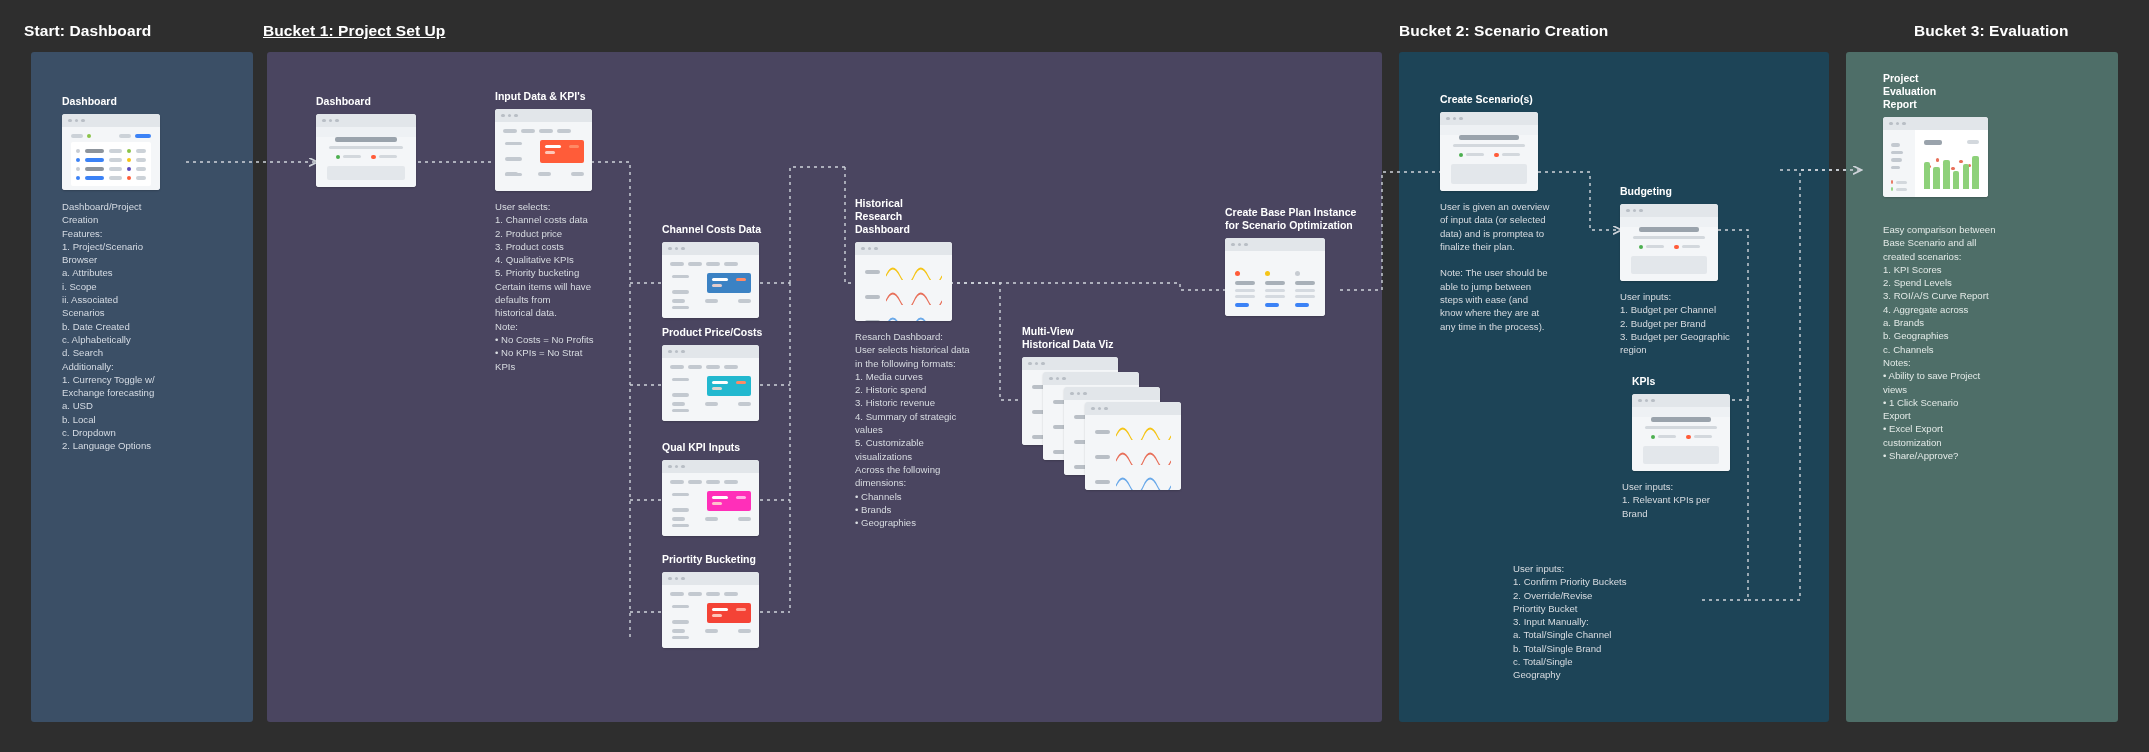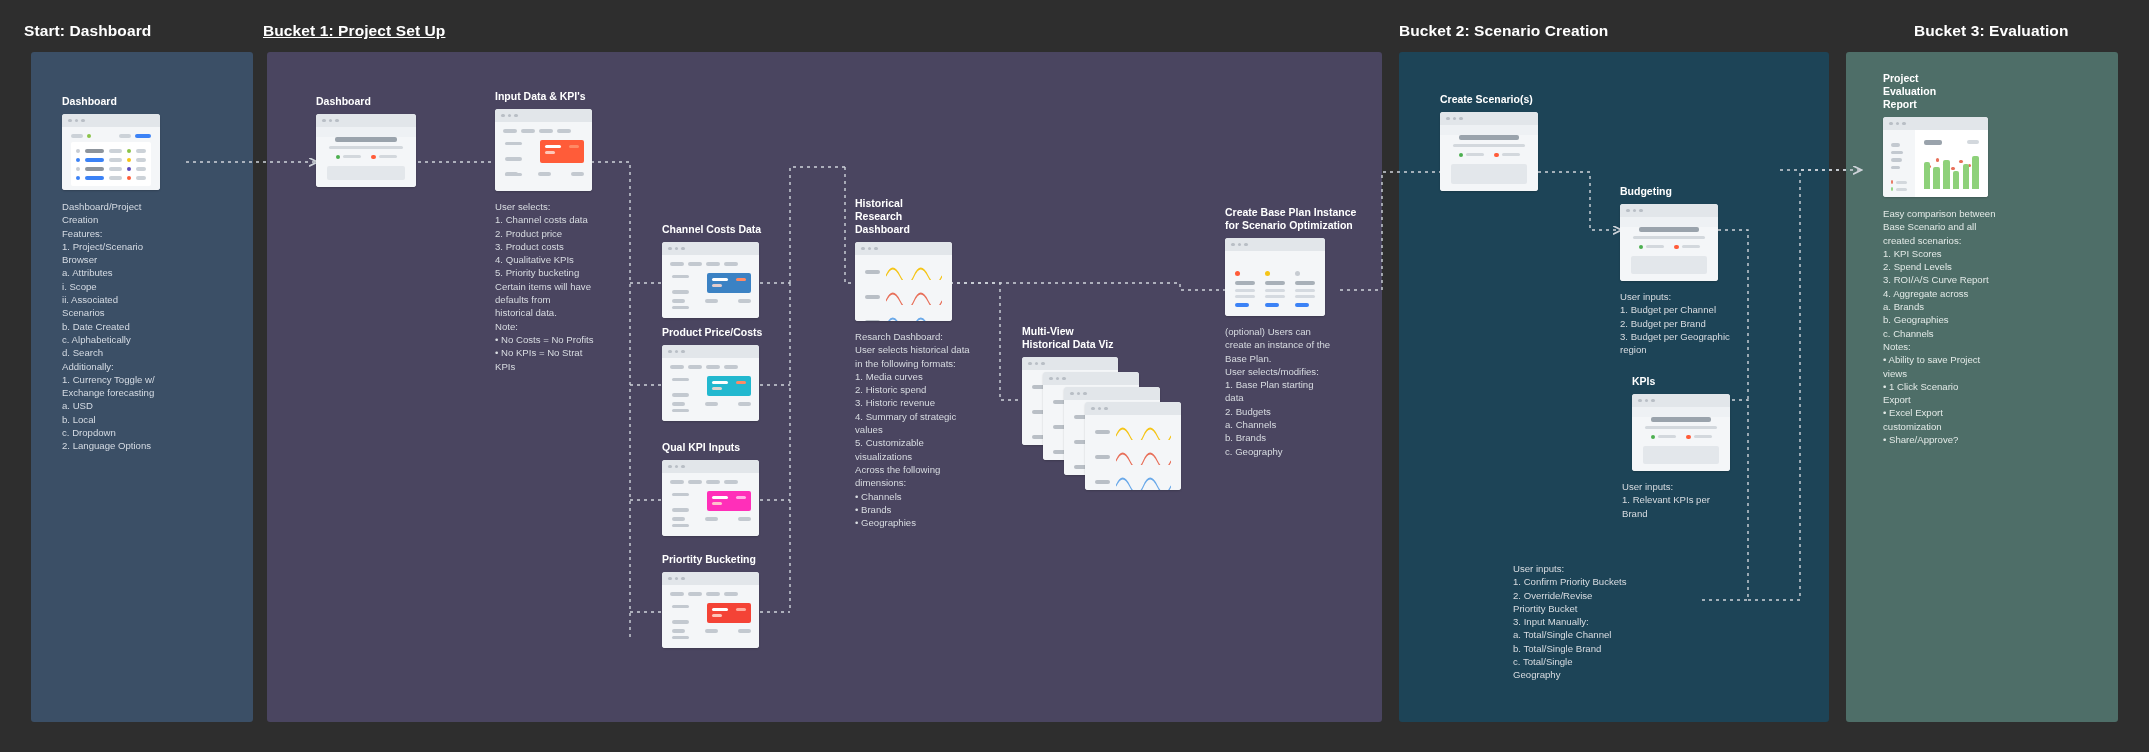--- a/index.html
+++ b/index.html
@@ -719,6 +719,16 @@
         <div class="big"></div>
       </div>
     </div>
+    <div class="txt" style="margin-top:9px;width:122px;">User is given an overview
+of input data (or selected
+data) and is promptea to
+finalize their plan.
+
+Note: The user should be
+able to jump between
+steps with ease (and
+know where they are at
+any time in the process).</div>
   </div>
 
   <div class="node" style="left:1620px; top:185px; width:150px;">

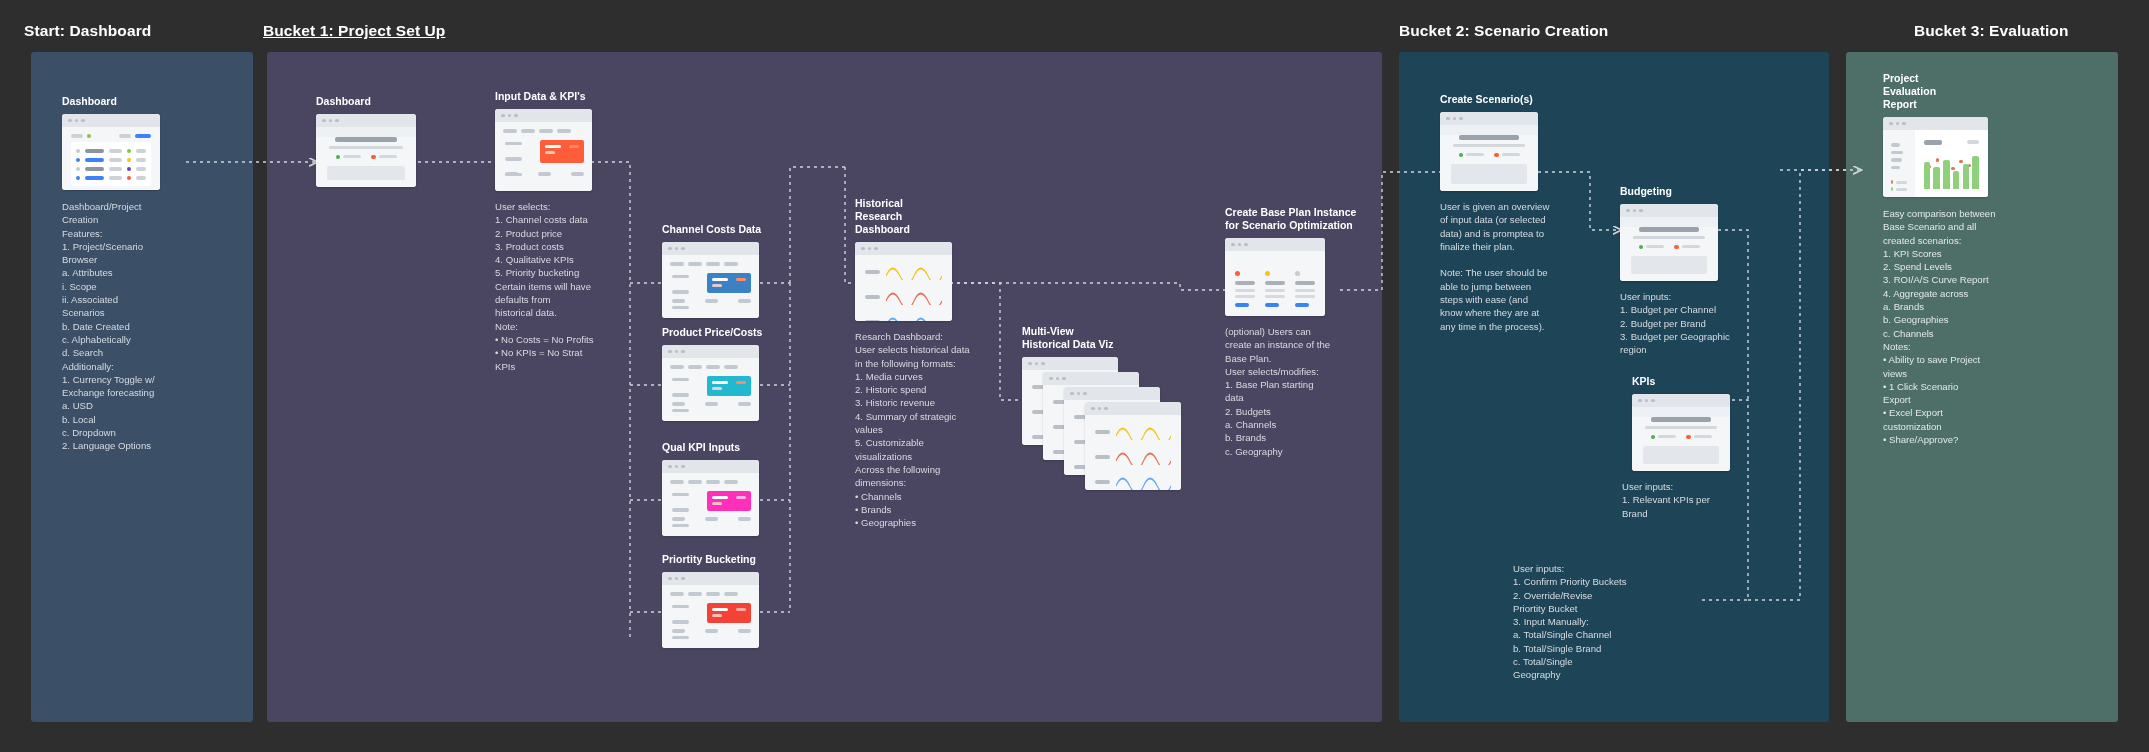--- a/index.html
+++ b/index.html
@@ -850,7 +850,7 @@
         </div>
       </div>
     </div>
-    <div class="txt b3c" style="margin-top:10px;width:168px;">Easy comparison between
+    <div class="txt b3c" style="margin-top:26px;width:168px;">Easy comparison between
 Base Scenario and all
 created scenarios:
   1. KPI Scores

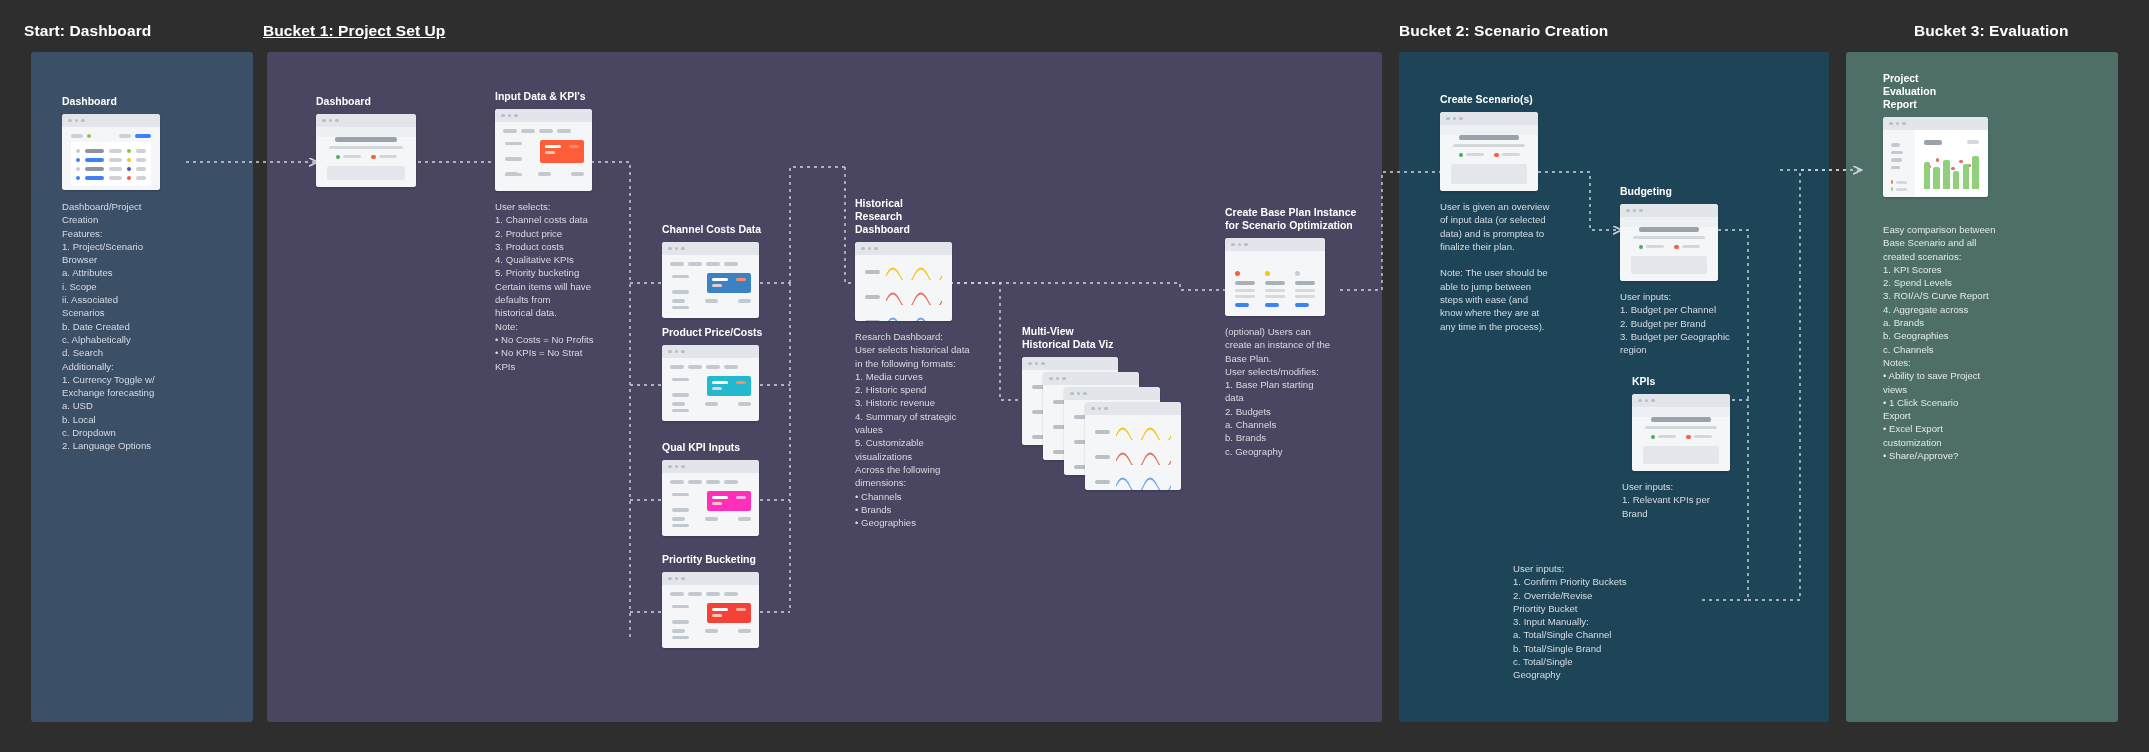--- a/index.html
+++ b/index.html
@@ -683,16 +683,6 @@
         </div>
       </div>
     </div>
-    <div class="txt" style="margin-top:9px;width:142px;">(optional) Users can
-create an instance of the
-Base Plan.
-User selects/modifies:
-  1. Base Plan starting
-      data
-  2. Budgets
-      a. Channels
-      b. Brands
-      c. Geography</div>
   </div>
 
   <div class="node" style="left:1440px; top:93px; width:125px;">

